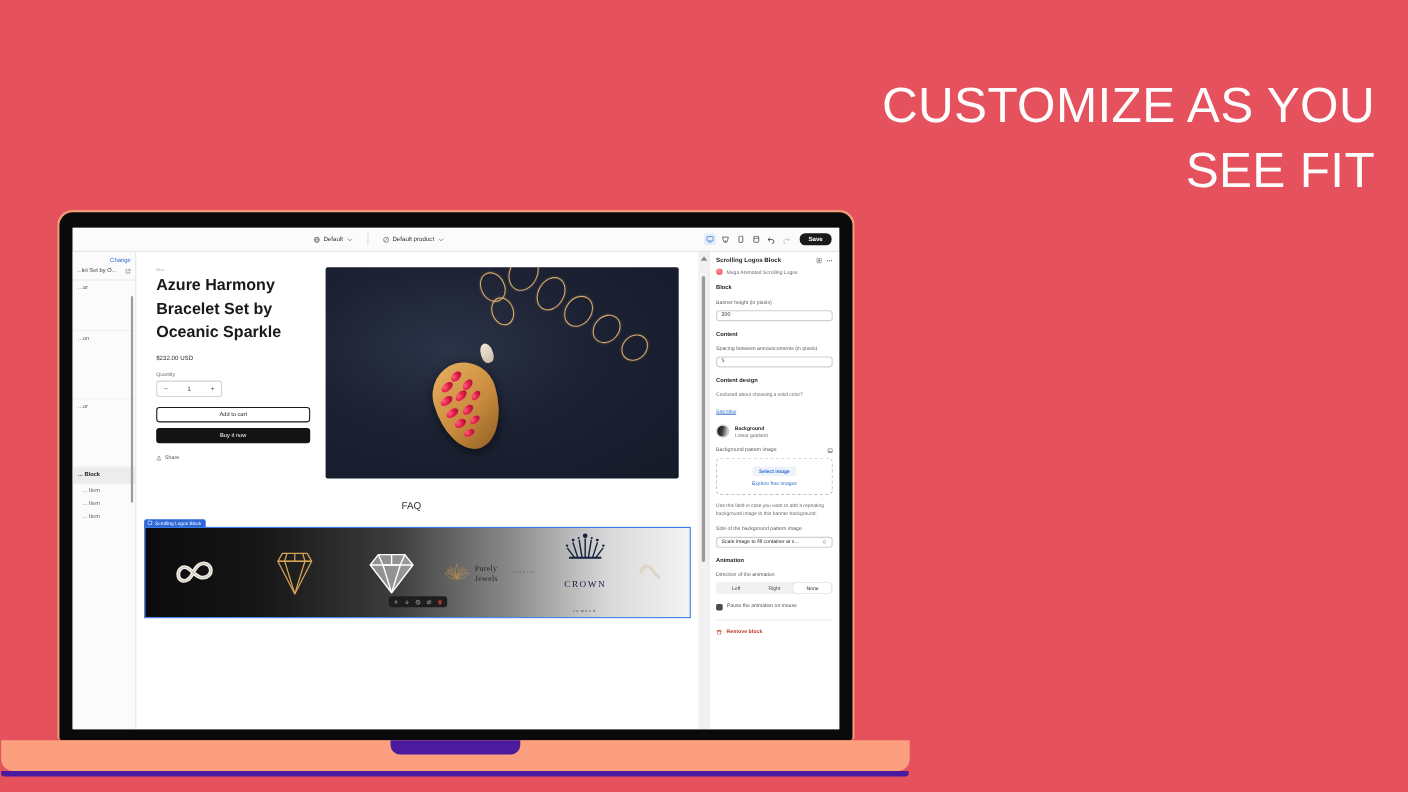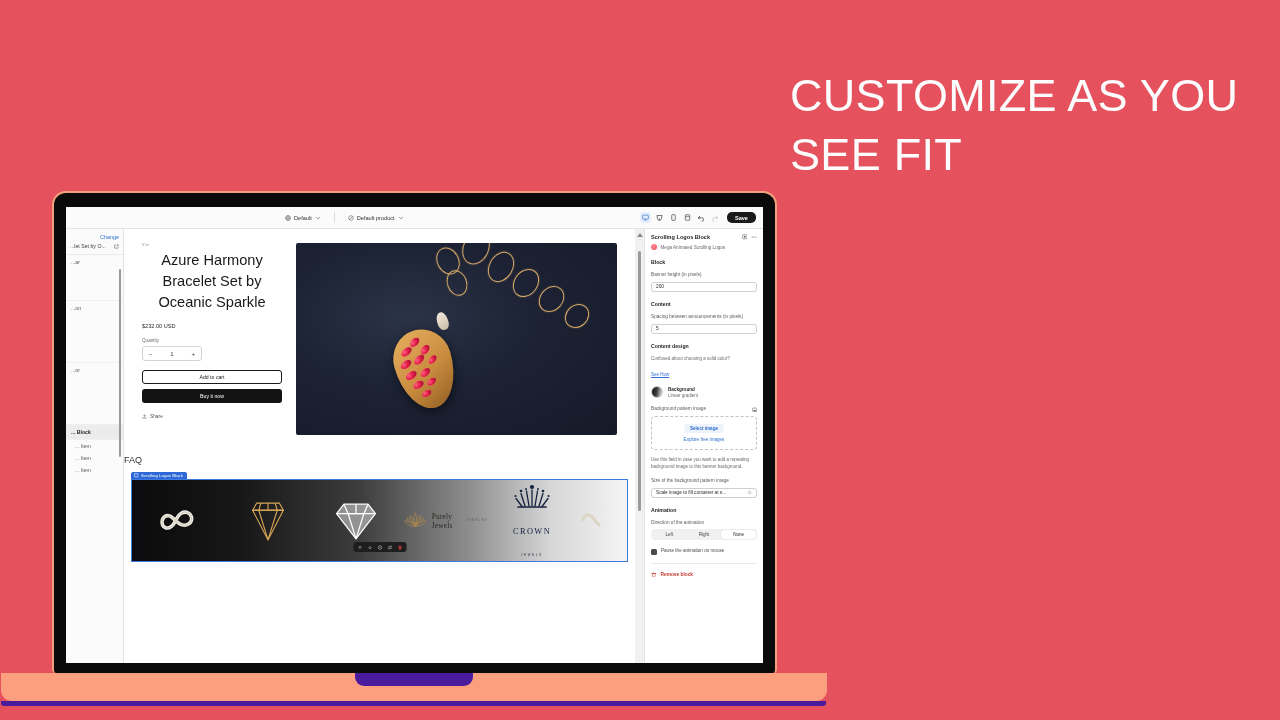--- a/index.html
+++ b/index.html
@@ -13,7 +13,7 @@
   
   .promo {
     position:absolute; left:790px; top:66px; width:460px;
-    text-align:left; color:#ffffff;
+    text-align:right; color:#ffffff;
   }
   .promo-headline {
     font-size:45px; line-height:1.32; font-weight:400;

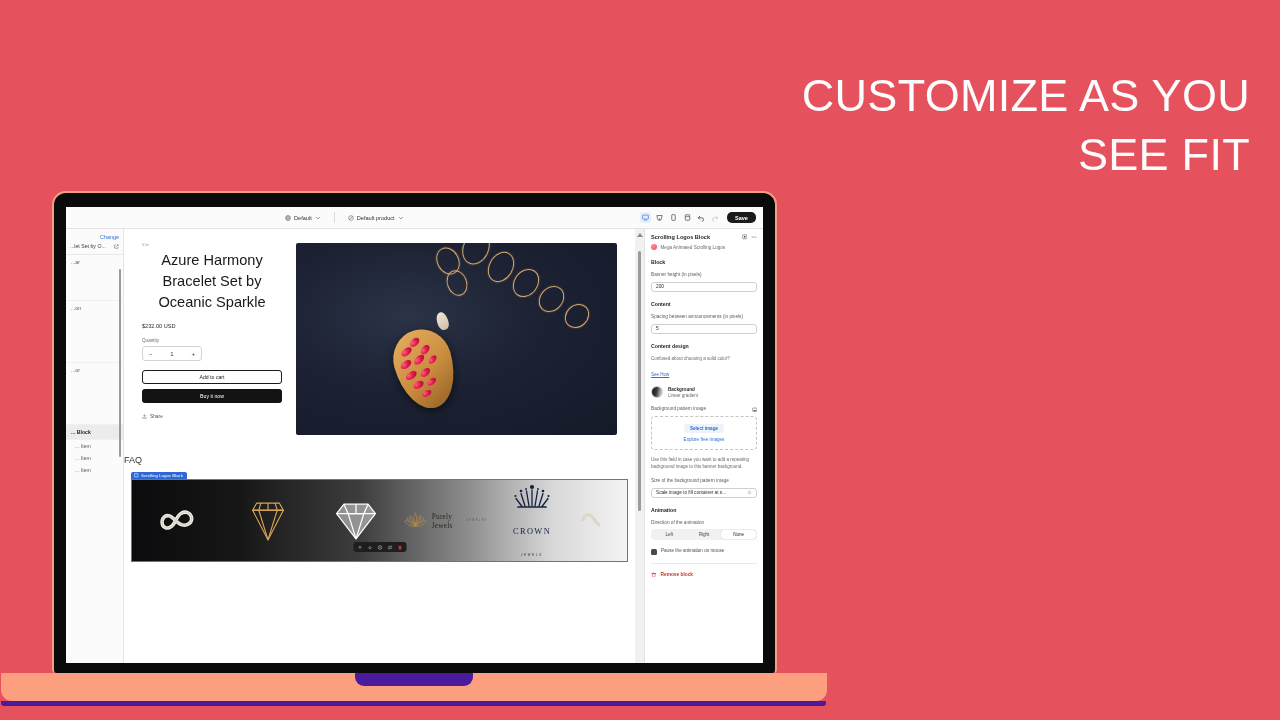--- a/index.html
+++ b/index.html
@@ -103,7 +103,7 @@
   .canvas-inner { padding:14px 18px 0 18px; display:flex; gap:14px; }
   .prodcol { width:140px; flex:0 0 140px; }
   .p-vendor { font-size:3.6px; color:#8d8d8d; letter-spacing:.4px; margin-bottom:3px;}
-  .p-title { font-size:14.6px; line-height:1.45; color:#191919; font-weight:400;text-align:center; }
+  .p-title { font-size:14.6px; line-height:1.45; color:#191919; font-weight:700; }
   .p-price { font-size:5.6px; color:#2b2b2b; margin-top:10px; }
   .p-qlabel { font-size:4.6px; color:#6e6e6e; margin-top:9px; }
   .qbox {

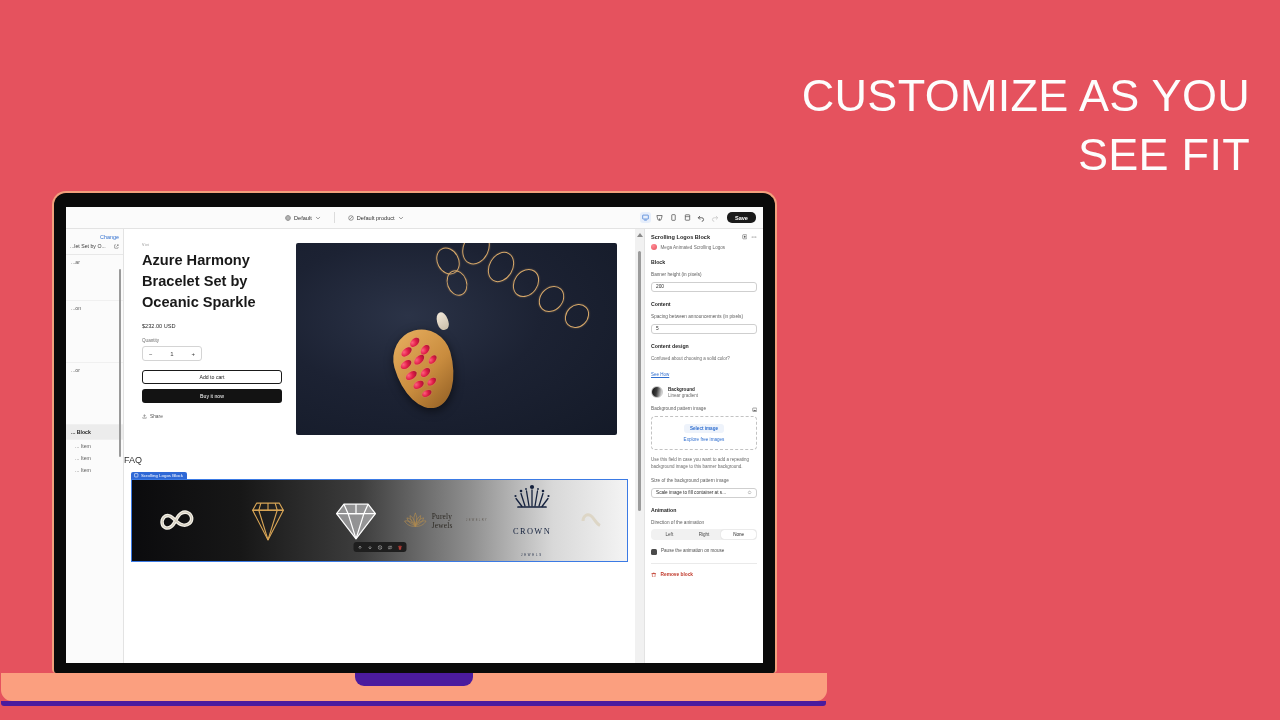--- a/index.html
+++ b/index.html
@@ -152,7 +152,7 @@
     background:linear-gradient(160deg,#f4eadb,#c9bda8);
     transform:rotate(-18deg);
   }
-  .faq { font-size:9px; color:#303030; margin:20px 11px 14px 0; }
+  .faq { text-align:center; font-size:9px; color:#303030; margin:20px 11px 14px 0; }
 
   
   .blockwrap { position:relative; margin:0 7px 0 7px; }

